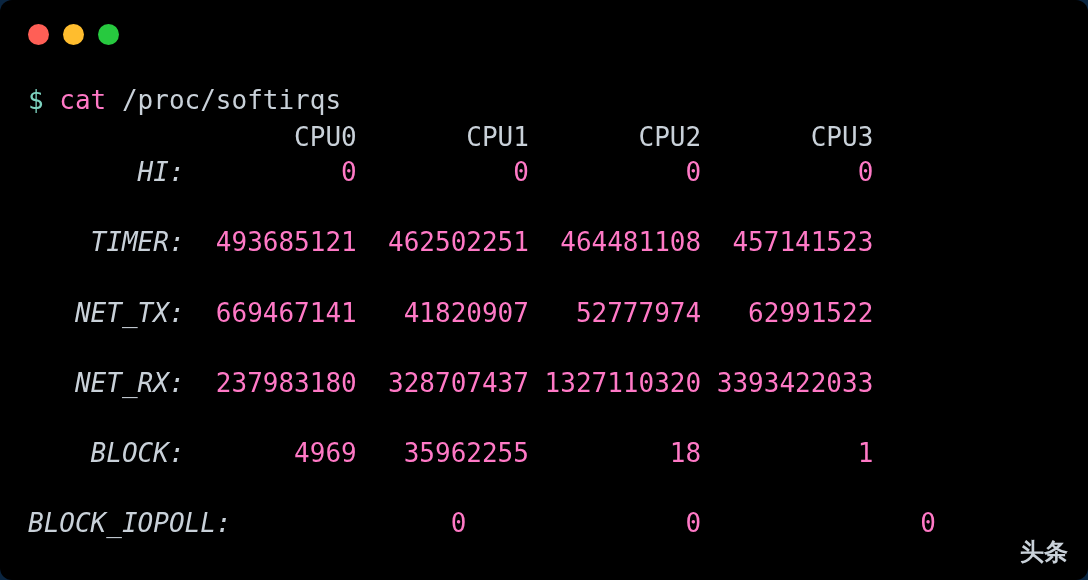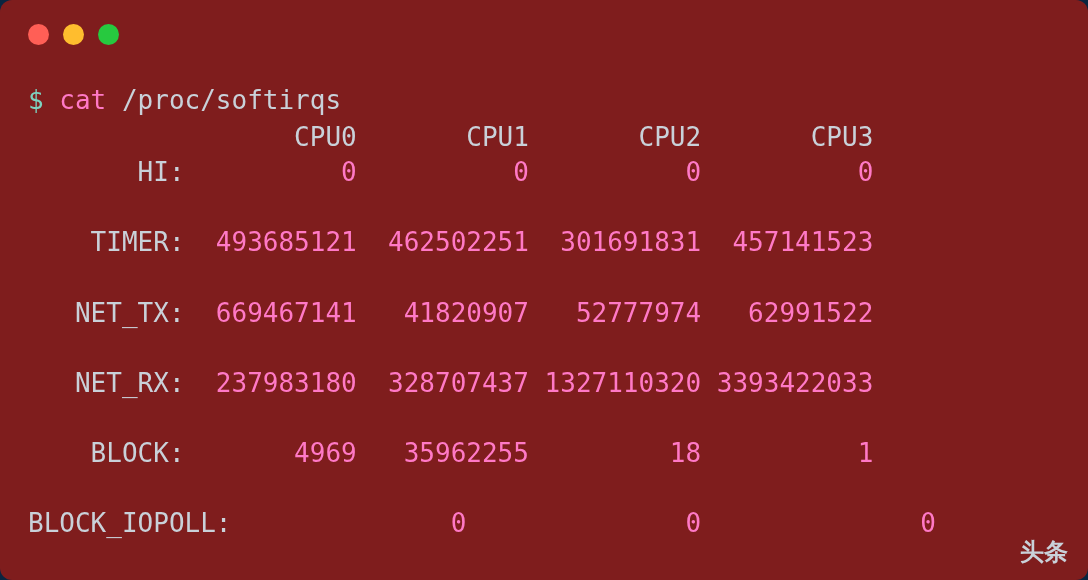--- a/index.html
+++ b/index.html
@@ -16,7 +16,7 @@
       position: relative;
     }
     .terminal {
-      background: #7f1d1d;
+      background: #000000;
       border-radius: 12px;
       padding: 0;
       height: 100%;

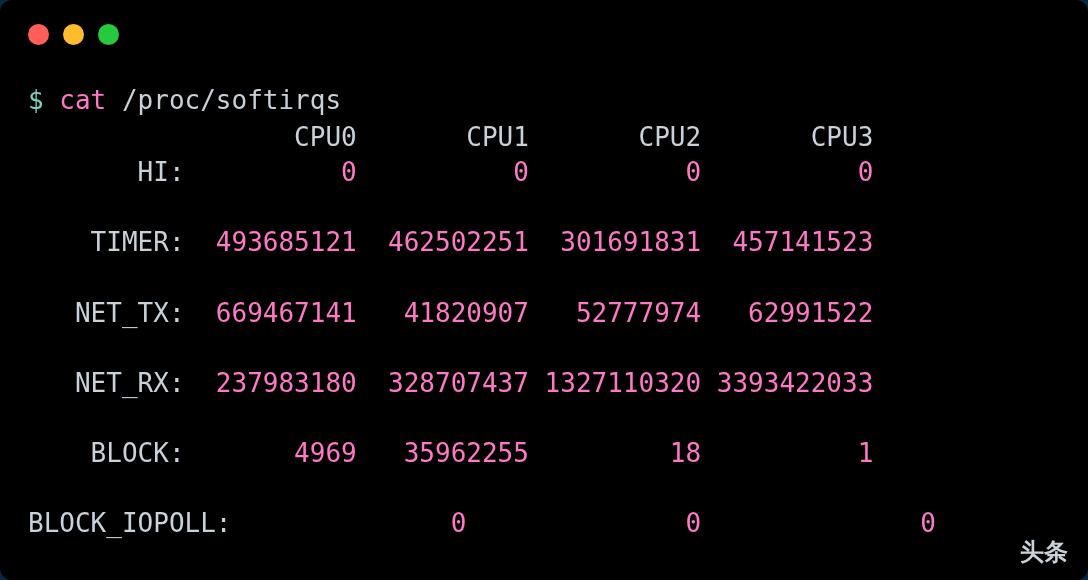--- a/index.html
+++ b/index.html
@@ -64,6 +64,7 @@
     }
     .label {
       color: #c9d1d9;
+      font-style: italic;
     }
     .val {
       color: #ff79c6;

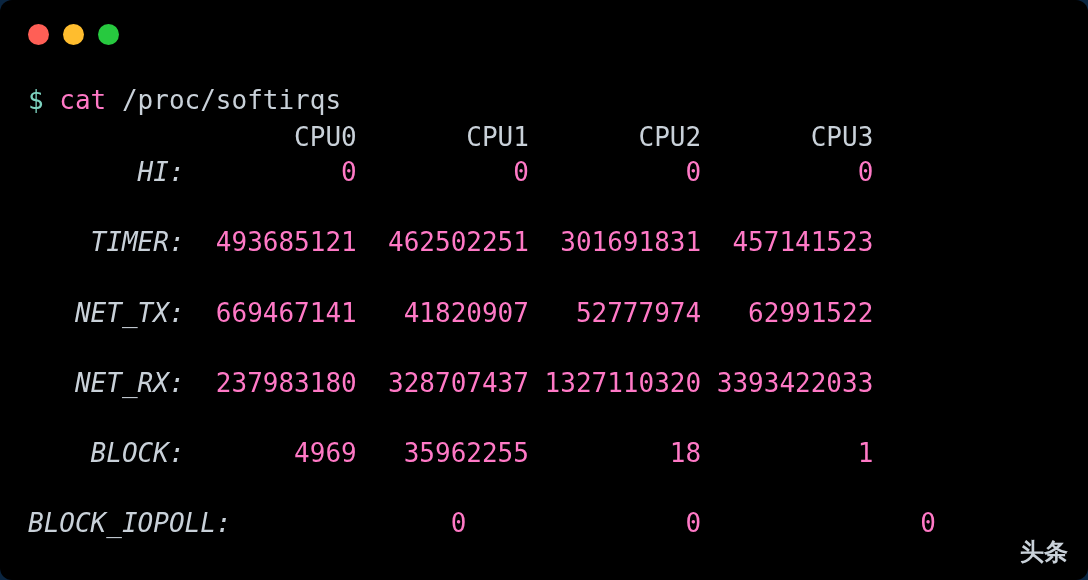--- a/index.html
+++ b/index.html
@@ -98,7 +98,7 @@
     <div class="prompt-line"><span class="prompt-symbol">$ </span><span class="cmd">cat </span><span class="arg">/proc/softirqs</span></div>
     <div class="output" id="output"><span class="header-row">                 CPU0       CPU1       CPU2       CPU3</span>
 <span class="data-row"><span class="label">       HI:</span><span class="val">          0</span><span class="val">          0</span><span class="val">          0</span><span class="val">          0</span></span>
-<span class="data-row"><span class="label">    TIMER:</span><span class="val">  493685121</span><span class="val">  462502251</span><span class="val">  301691831</span><span class="val">  457141523</span></span>
+<span class="data-row"><span class="label">    TIMER:</span><span class="val">  493685121</span><span class="val">  462502251</span><span class="val">  464481108</span><span class="val">  457141523</span></span>
 <span class="data-row"><span class="label">   NET_TX:</span><span class="val">  669467141</span><span class="val">   41820907</span><span class="val">   52777974</span><span class="val">   62991522</span></span>
 <span class="data-row"><span class="label">   NET_RX:</span><span class="val">  237983180</span><span class="val">  328707437</span><span class="val"> 1327110320</span><span class="val"> 3393422033</span></span>
 <span class="data-row"><span class="label">    BLOCK:</span><span class="val">       4969</span><span class="val">   35962255</span><span class="val">         18</span><span class="val">          1</span></span>

